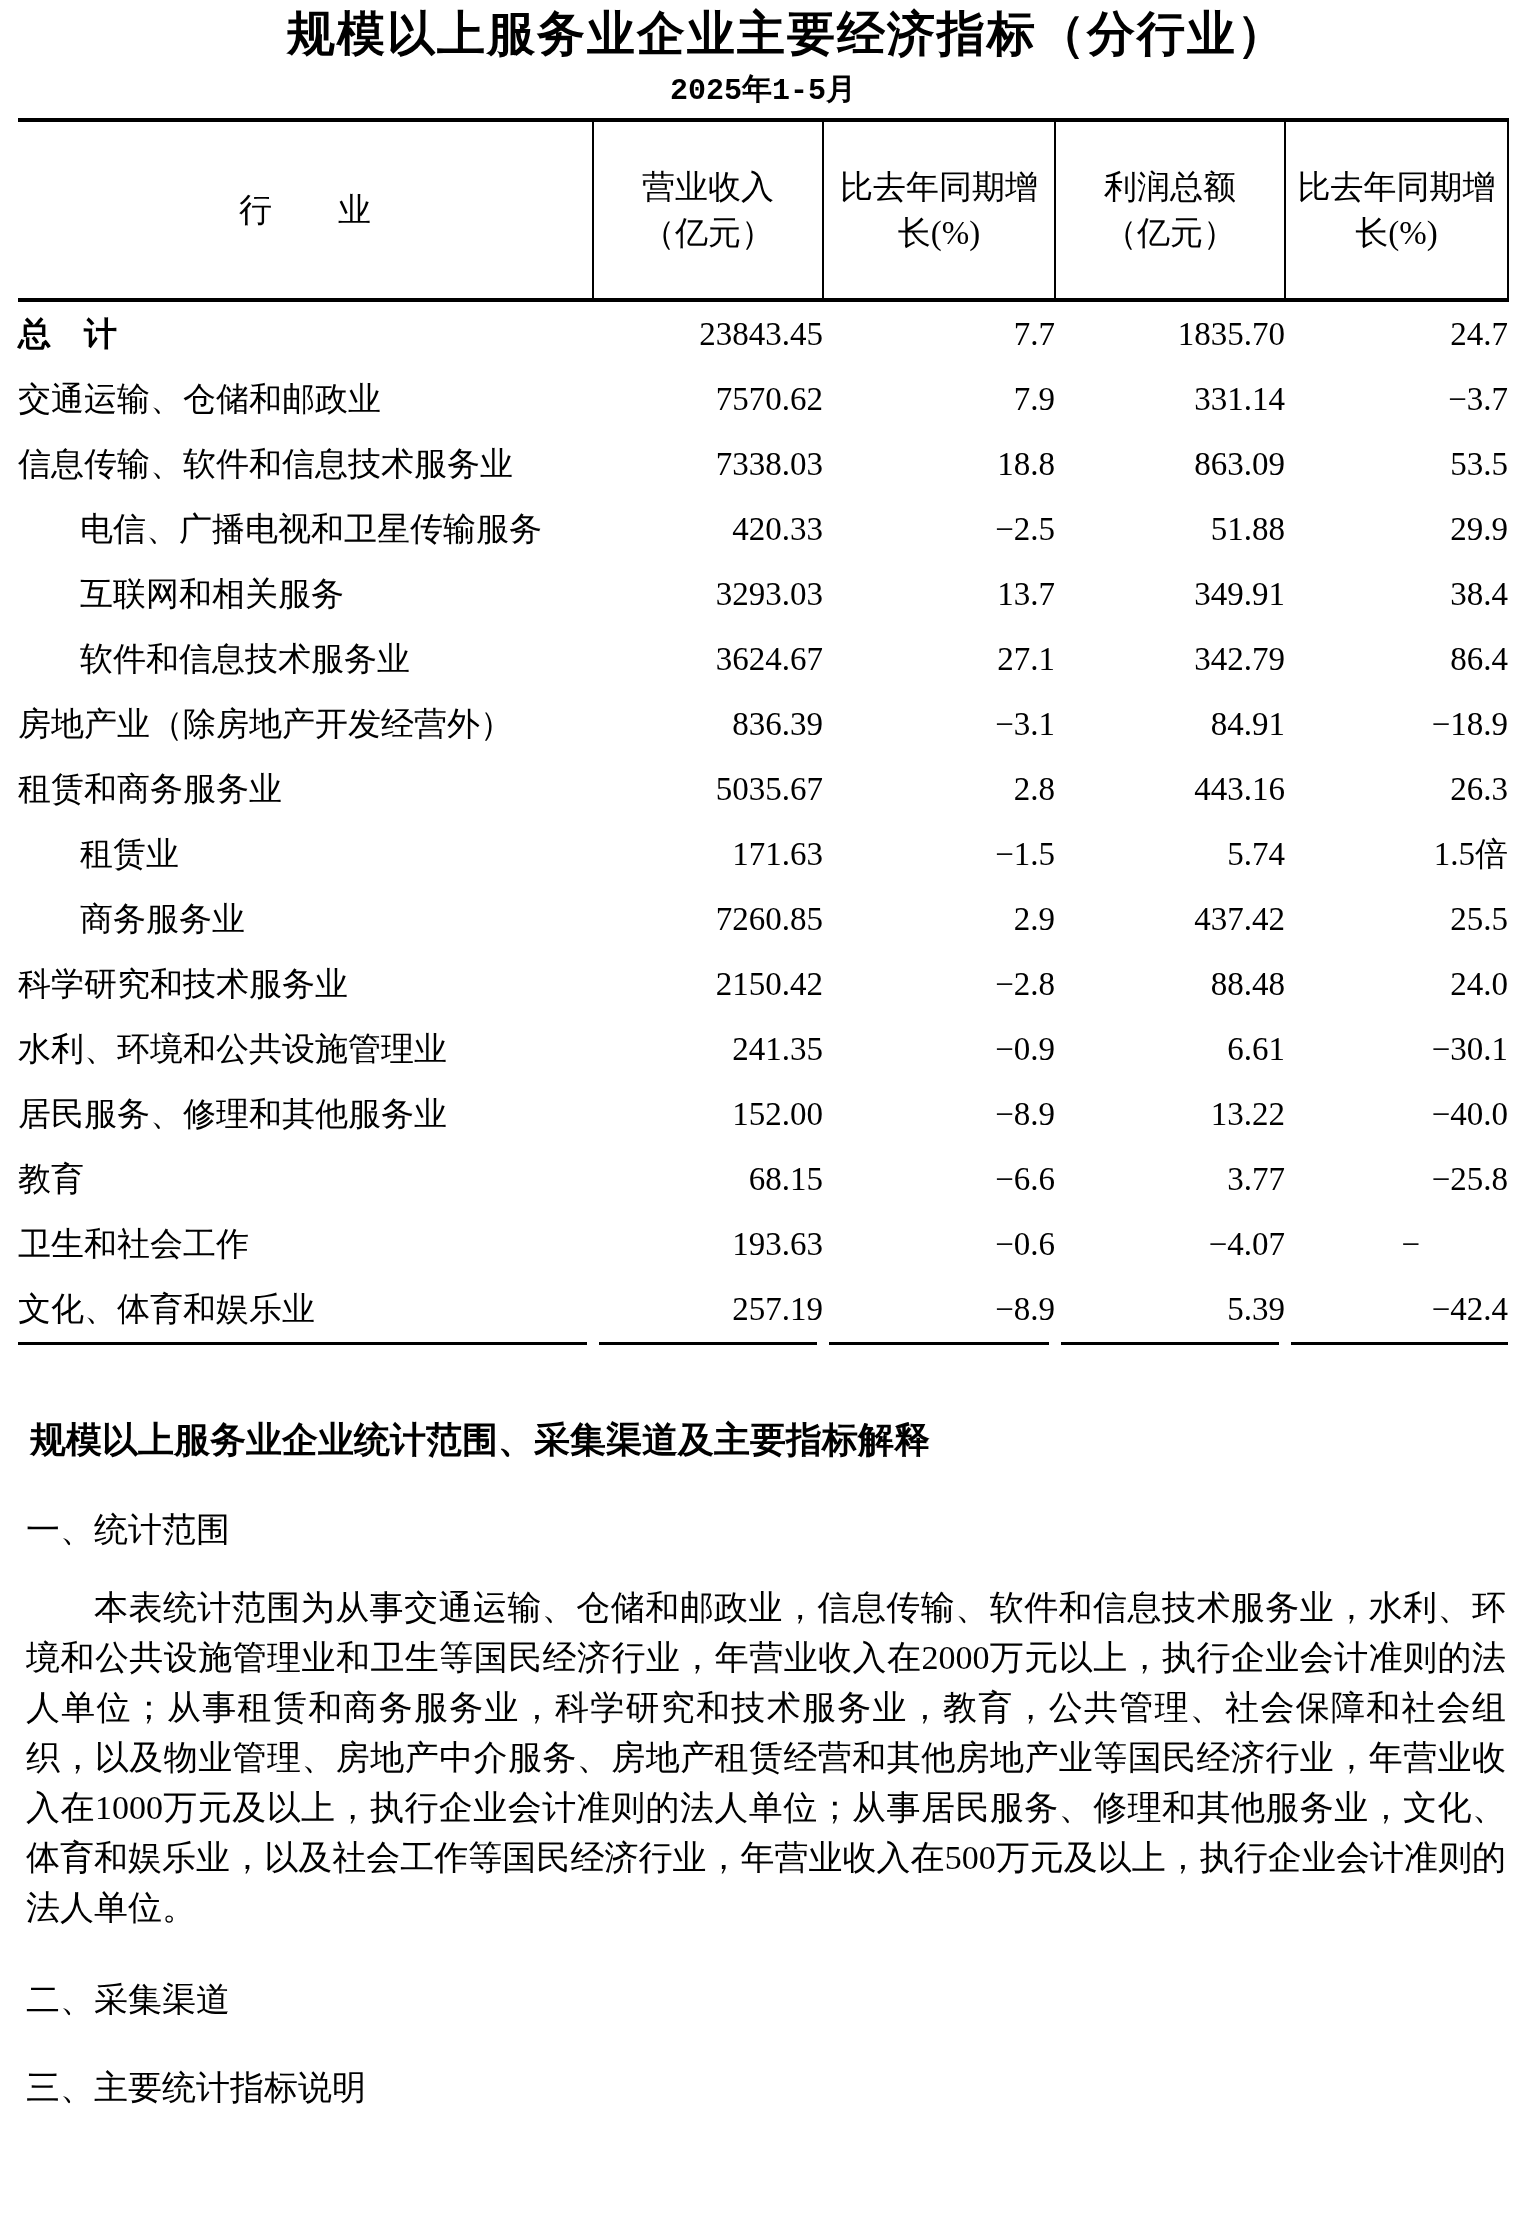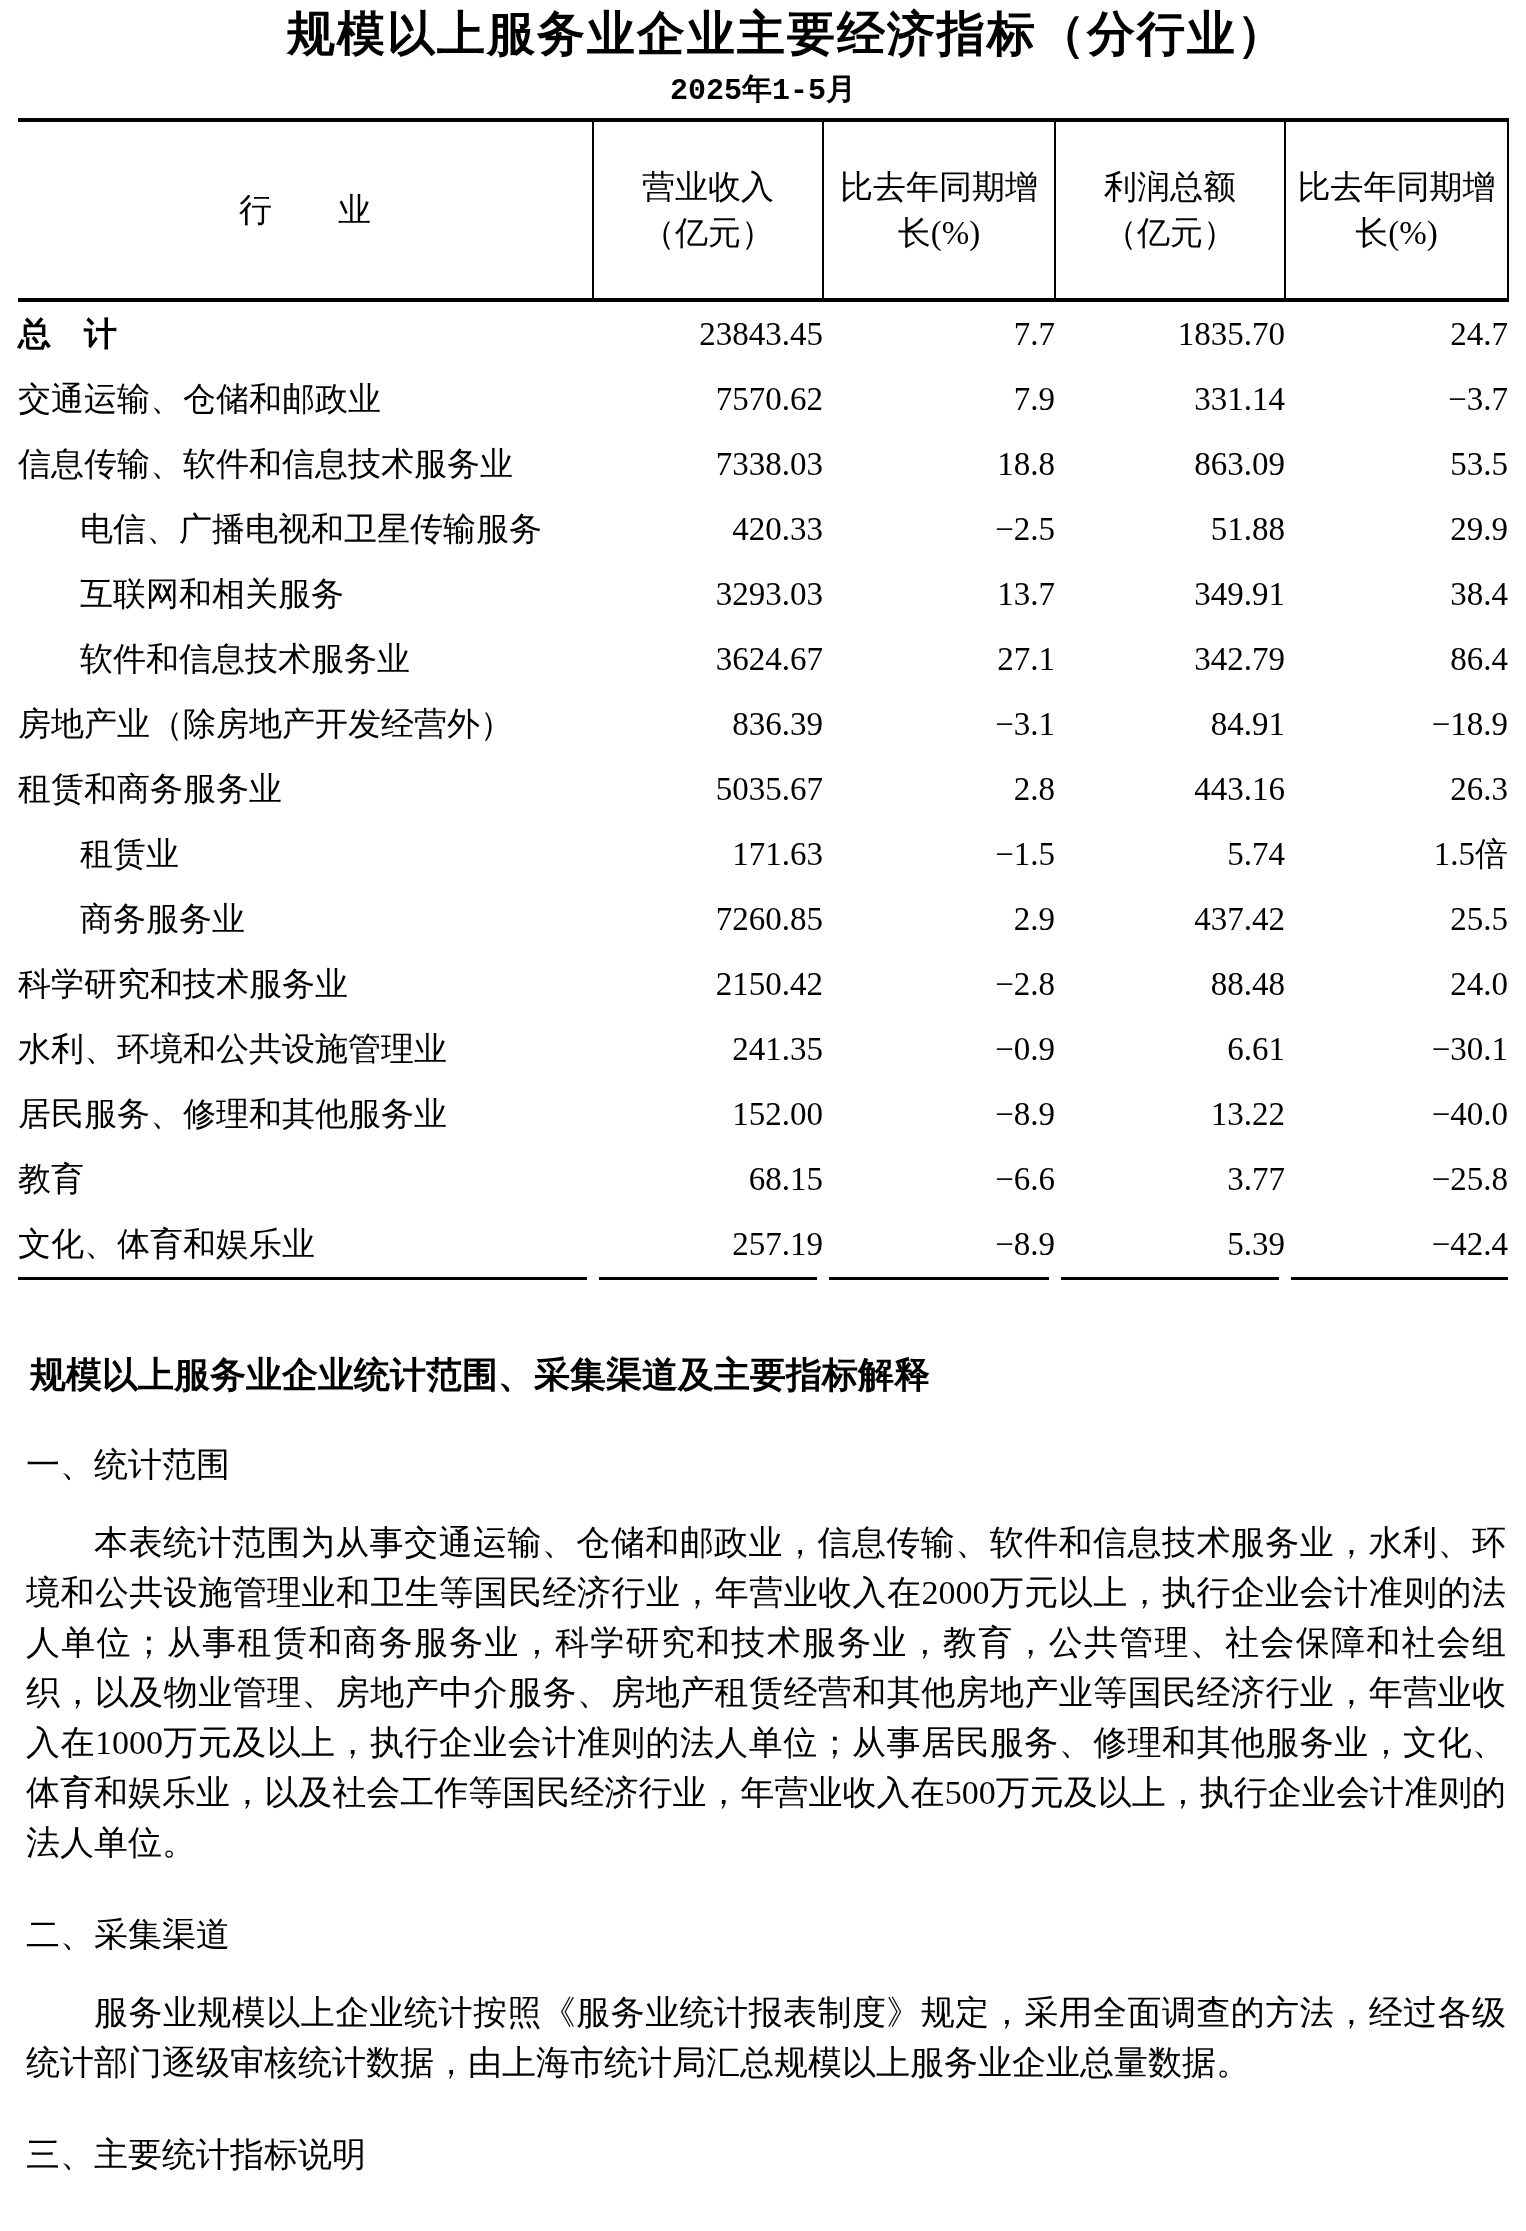--- a/index.html
+++ b/index.html
@@ -211,6 +211,13 @@
           <td class="c-num">−25.8</td>
         </tr>
         <tr>
+          <td class="c-ind lv-0">卫生和社会工作</td>
+          <td class="c-num">193.63</td>
+          <td class="c-num">−0.6</td>
+          <td class="c-num">−4.07</td>
+          <td class="c-num dash">−</td>
+        </tr>
+        <tr>
           <td class="c-ind lv-0">文化、体育和娱乐业</td>
           <td class="c-num">257.19</td>
           <td class="c-num">−8.9</td>

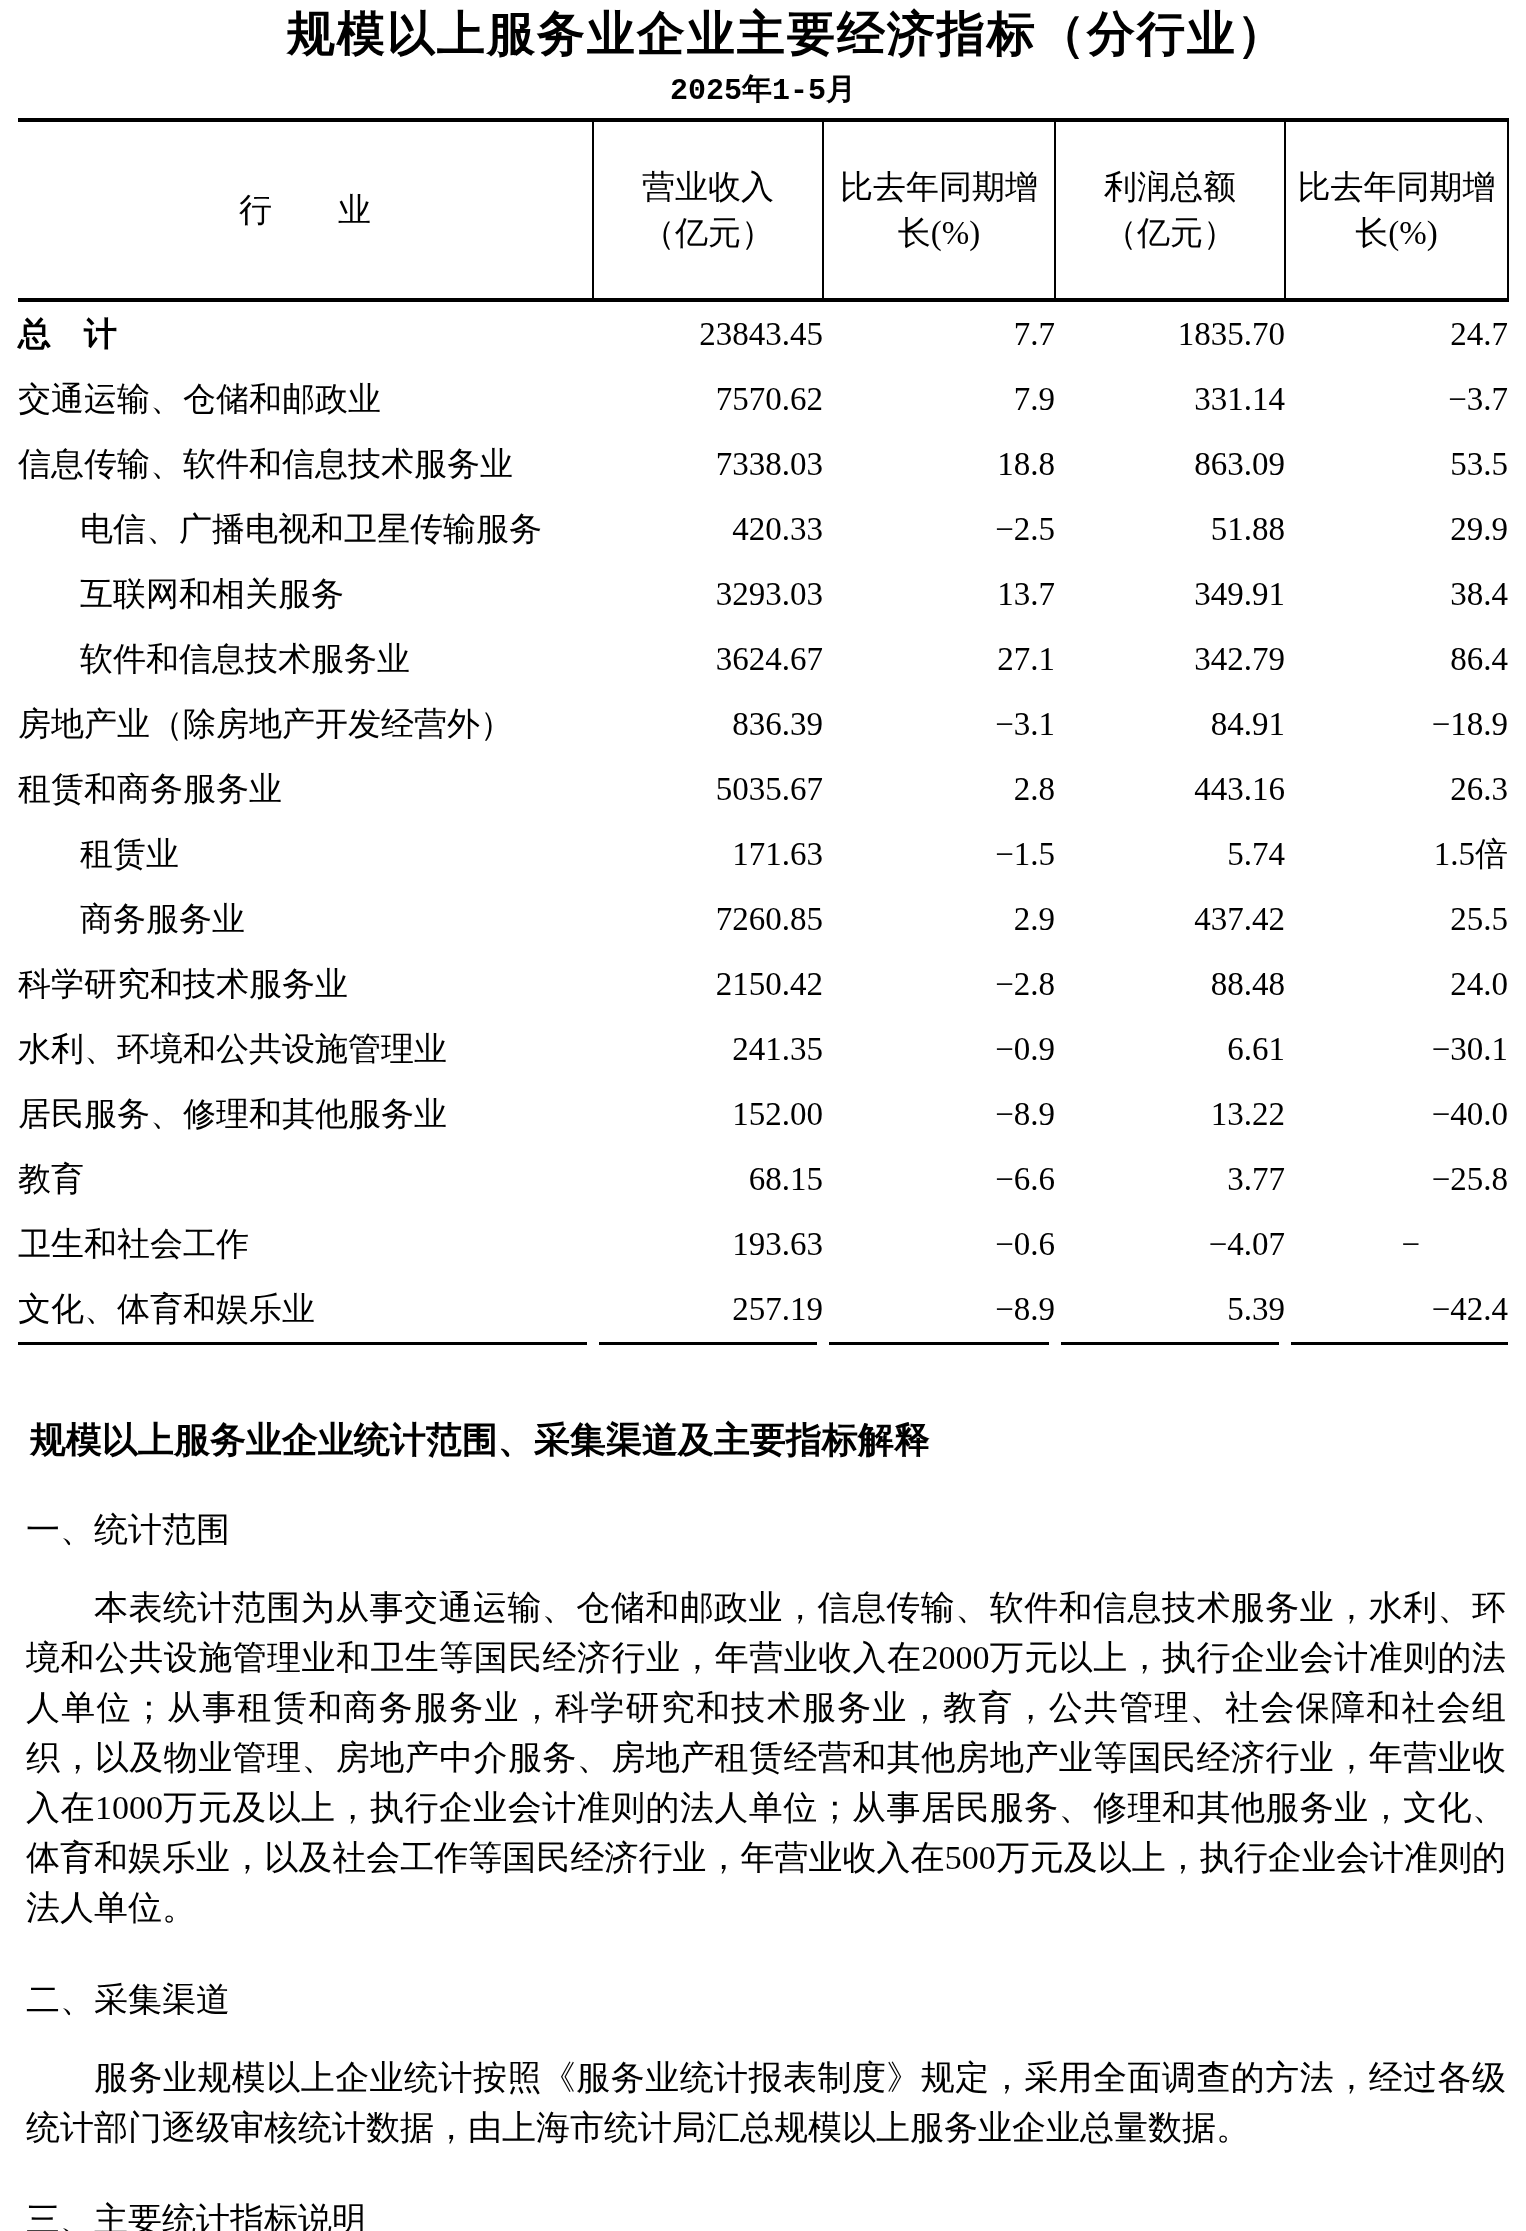--- a/index.html
+++ b/index.html
@@ -235,7 +235,6 @@
     <p class="notes-para">本表统计范围为从事交通运输、仓储和邮政业，信息传输、软件和信息技术服务业，水利、环境和公共设施管理业和卫生等国民经济行业，年营业收入在2000万元以上，执行企业会计准则的法人单位；从事租赁和商务服务业，科学研究和技术服务业，教育，公共管理、社会保障和社会组织，以及物业管理、房地产中介服务、房地产租赁经营和其他房地产业等国民经济行业，年营业收入在1000万元及以上，执行企业会计准则的法人单位；从事居民服务、修理和其他服务业，文化、体育和娱乐业，以及社会工作等国民经济行业，年营业收入在500万元及以上，执行企业会计准则的法人单位。</p>
 
     <h3 class="notes-sec-title">二、采集渠道</h3>
-    <p class="notes-para">服务业规模以上企业统计按照《服务业统计报表制度》规定，采用全面调查的方法，经过各级统计部门逐级审核统计数据，由上海市统计局汇总规模以上服务业企业总量数据。</p>
 
     <h3 class="notes-sec-title">三、主要统计指标说明</h3>
 

